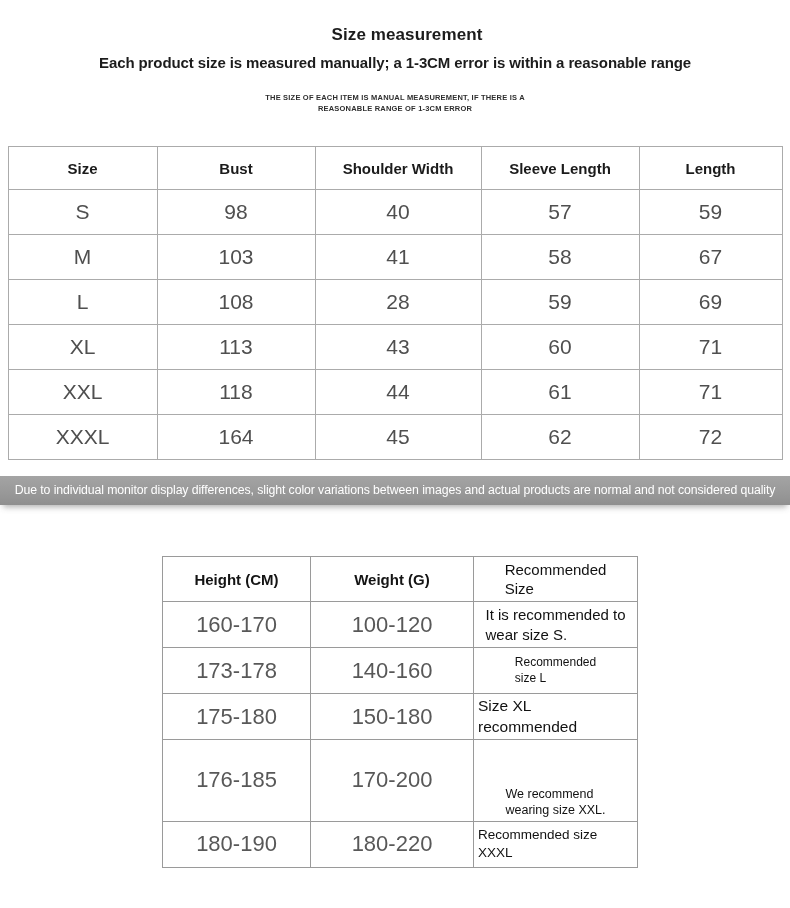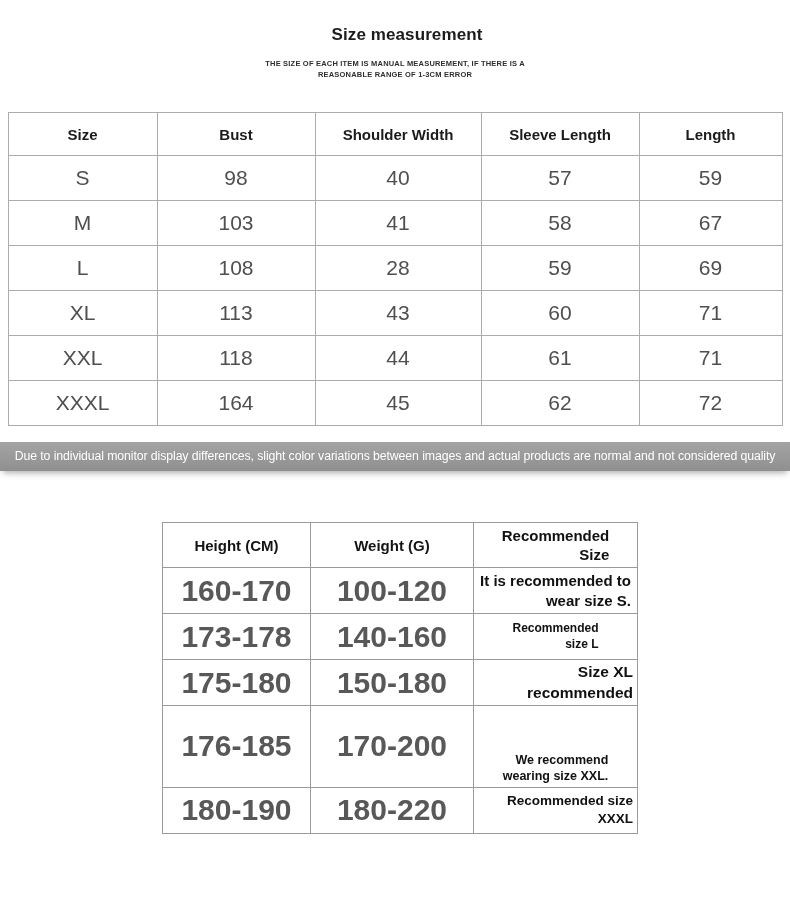--- a/index.html
+++ b/index.html
@@ -59,6 +59,7 @@
 
   <div class="hdr">
     <h1 class="title">Size measurement</h1>
+    <h2 class="subtitle">Each product size is measured manually; a 1-3CM error is within a reasonable range</h2>
     <div class="notes">
       <p class="note">THE SIZE OF EACH ITEM IS MANUAL MEASUREMENT, IF THERE IS A</p>
       <p class="note">REASONABLE RANGE OF 1-3CM ERROR</p>

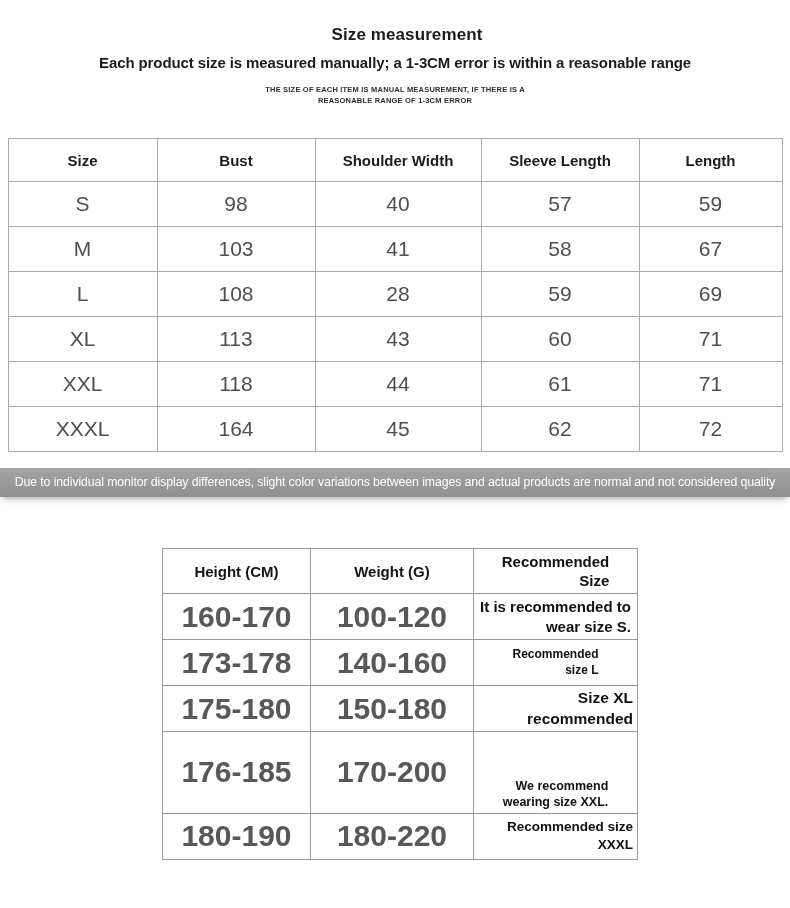--- a/index.html
+++ b/index.html
@@ -12,7 +12,7 @@
   .hdr { text-align:center; padding-top:25px; }
   .title  { margin:0; font-size:17px; font-weight:700; color:#1c1c1c; letter-spacing:0.1px;padding-left:24px; }
   .subtitle { margin:9px 0 0 0; font-size:15px; font-weight:700; color:#1c1c1c; letter-spacing:-0.1px; }
-  .notes { margin-top:13px; }
+  .notes { margin-top:21px; }
   .note { margin:0; font-size:7.5px; font-weight:700; color:#2e2e2e; line-height:11px; letter-spacing:0.2px; }
 
   

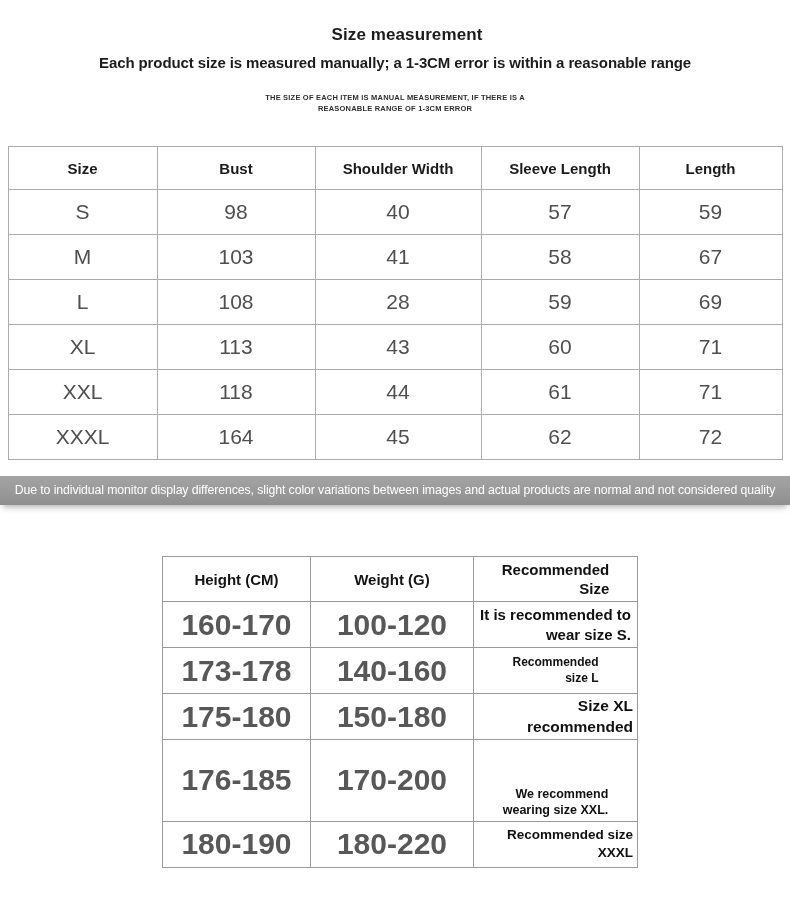--- a/index.html
+++ b/index.html
@@ -42,8 +42,8 @@
   .rec-table td { height:41px; }
   .rec-table td.num { font-size:30px; font-weight:700; color:#585858;margin-left:38px; }
   .rec-text {
-    display:inline-block; text-align:right; white-space:pre-line;
-    font-weight:700; color:#111111; line-height:1.3;
+    display:inline-block; text-align:left; white-space:pre-line;
+    font-weight:400; color:#111111; line-height:1.3;
   }
   .rec-table tbody tr:nth-child(1) .rec-text { font-size:15px;   }
   .rec-table tbody tr:nth-child(2) .rec-text { font-size:12px;   }

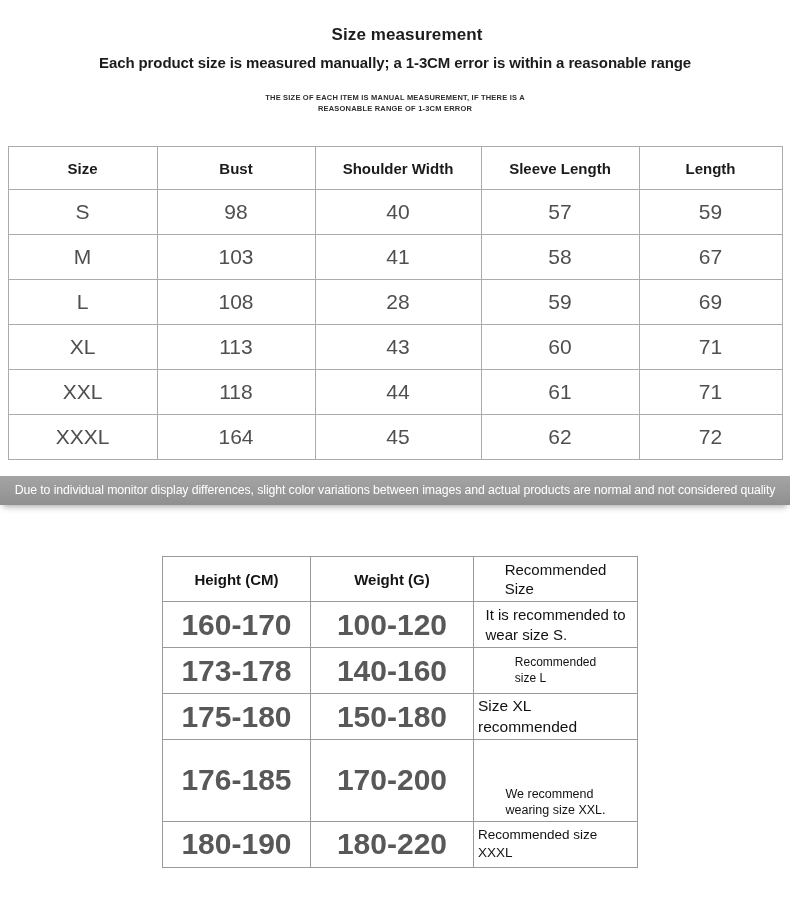--- a/index.html
+++ b/index.html
@@ -40,7 +40,7 @@
   }
   .rec-table th { height:40px; font-size:15px; font-weight:700; color:#141414; }
   .rec-table td { height:41px; }
-  .rec-table td.num { font-size:30px; font-weight:700; color:#585858;margin-left:38px; }
+  .rec-table td.num { font-size:22px; font-weight:400; color:#585858;margin-left:38px; }
   .rec-text {
     display:inline-block; text-align:left; white-space:pre-line;
     font-weight:400; color:#111111; line-height:1.3;

